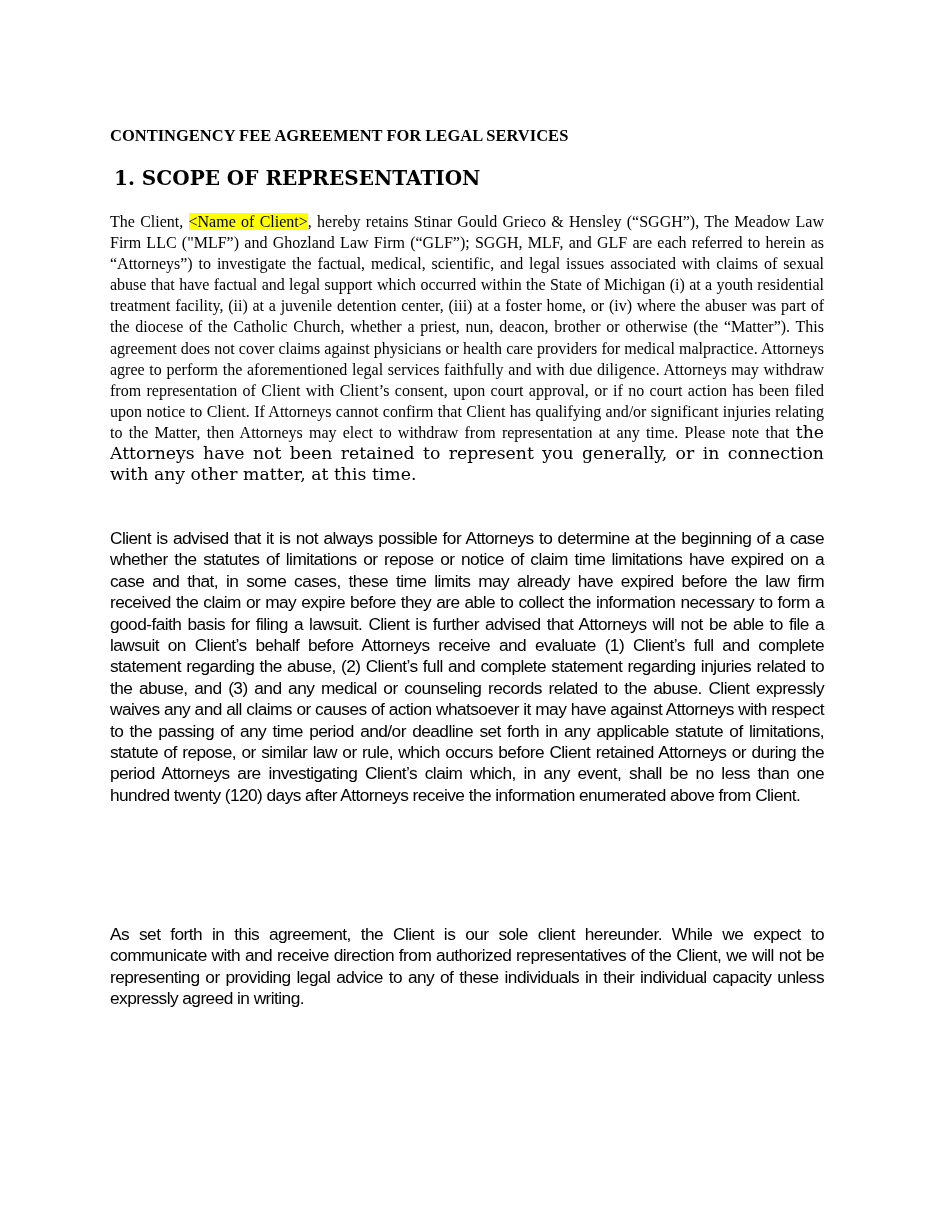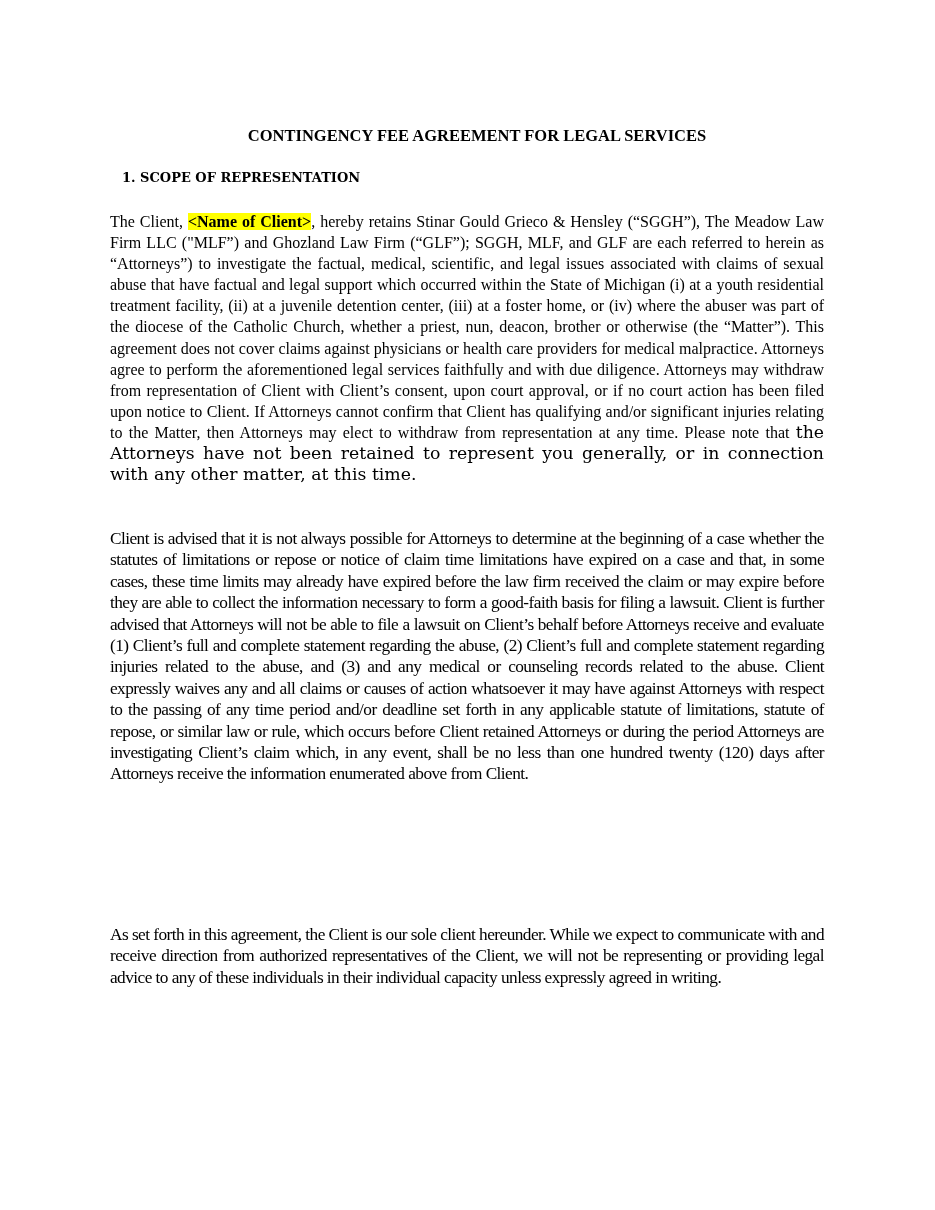--- a/index.html
+++ b/index.html
@@ -6,7 +6,7 @@
   body { width: 935px; height: 1210px; position: relative; overflow: hidden; color: #000; }
   .page { position: absolute; left: 110px; top: 0; width: 714px; }
   .doc-title {
-    position: absolute; left: 0; top: 126px; width: 734px; text-align: center;
+    position: absolute; left: 0; top: 126px; width: 734px; text-align: left;
     font-family: "Liberation Serif", serif; font-weight: bold; font-size: 16.5px; line-height: 20px;
   }
   .section-heading {

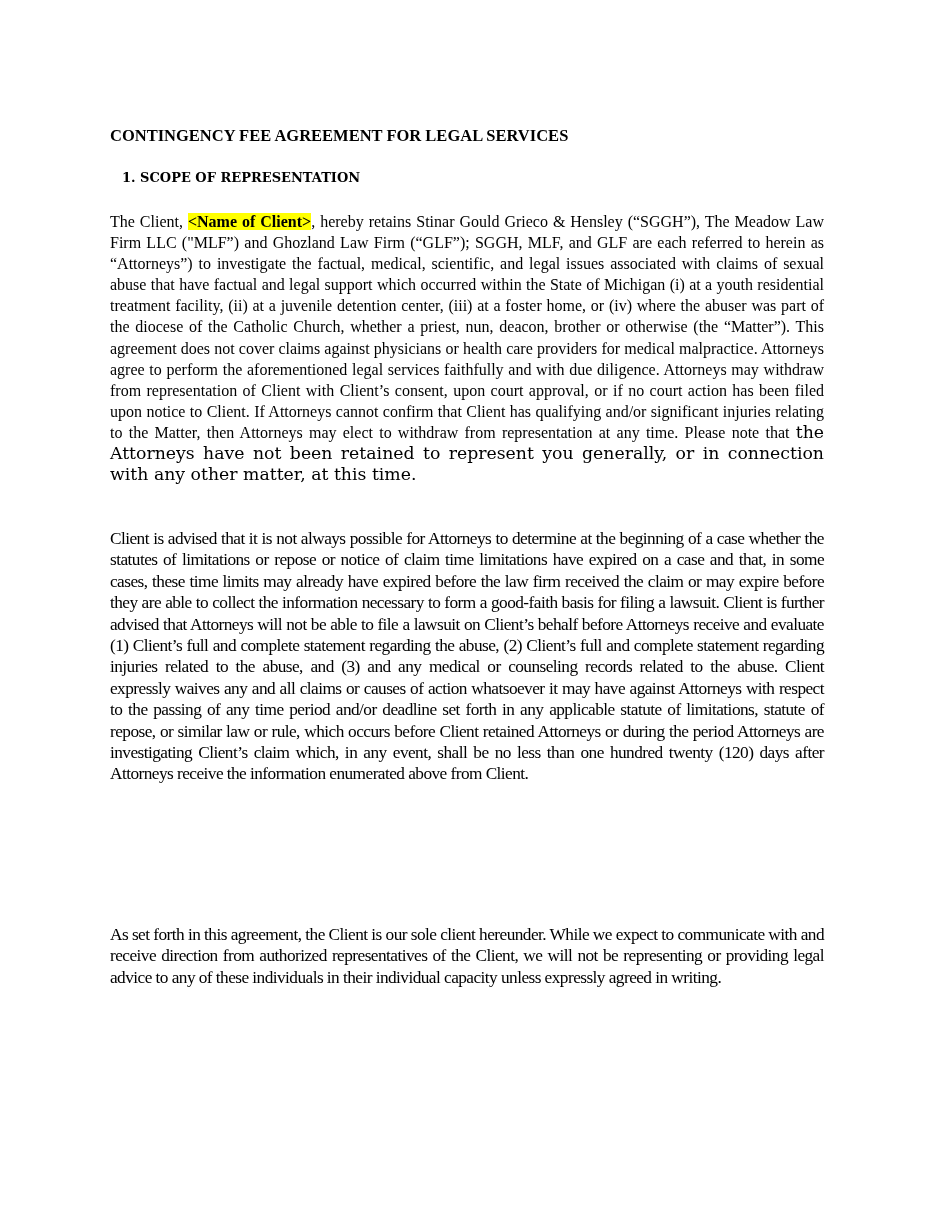--- a/index.html
+++ b/index.html
@@ -10,8 +10,8 @@
     font-family: "Liberation Serif", serif; font-weight: bold; font-size: 16.5px; line-height: 20px;
   }
   .section-heading {
-    position: absolute; left: 12px; top: 167px;
-    font-family: "DejaVu Serif", serif; font-weight: bold; font-size: 13px; line-height: 22px;
+    position: absolute; left: 4px; top: 167px;
+    font-family: "DejaVu Serif", serif; font-weight: bold; font-size: 20px; line-height: 22px;
   }
   .p1 {
     position: absolute; left: 0; top: 211px; width: 714px;

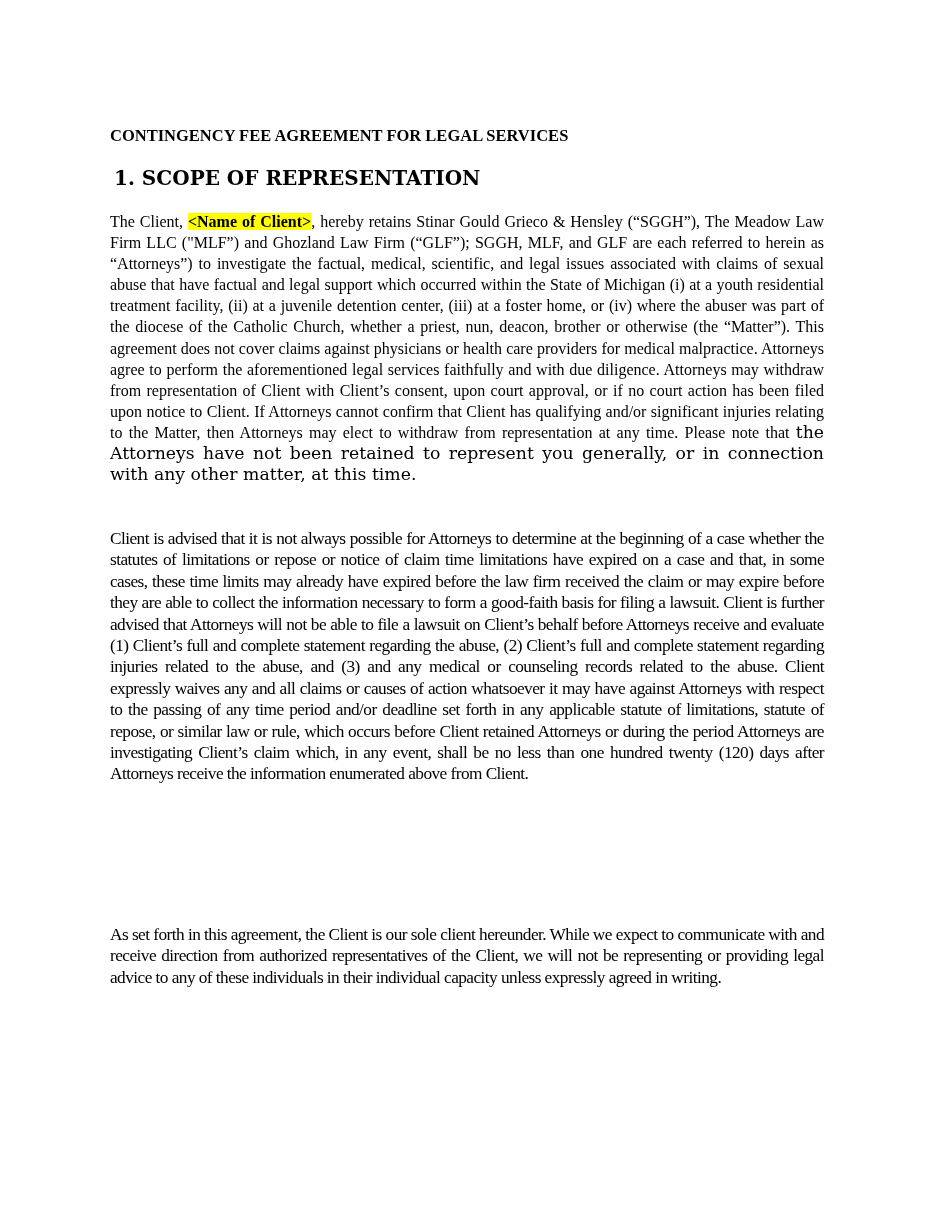--- a/index.html
+++ b/index.html
@@ -19,7 +19,7 @@
     text-align: justify; margin: 0;
   }
   .p1 .big { font-family: "DejaVu Serif", serif; font-size: 17.3px; }
-  .hl { background: #ffff00; font-weight: bold; }
+  .hl { background: #ffff00; }
   .p2, .p3 {
     position: absolute; left: 0; width: 714px; margin: 0;
     font-family: Liberation Serif, serif; font-size: 17.3px; line-height: 21.4px;

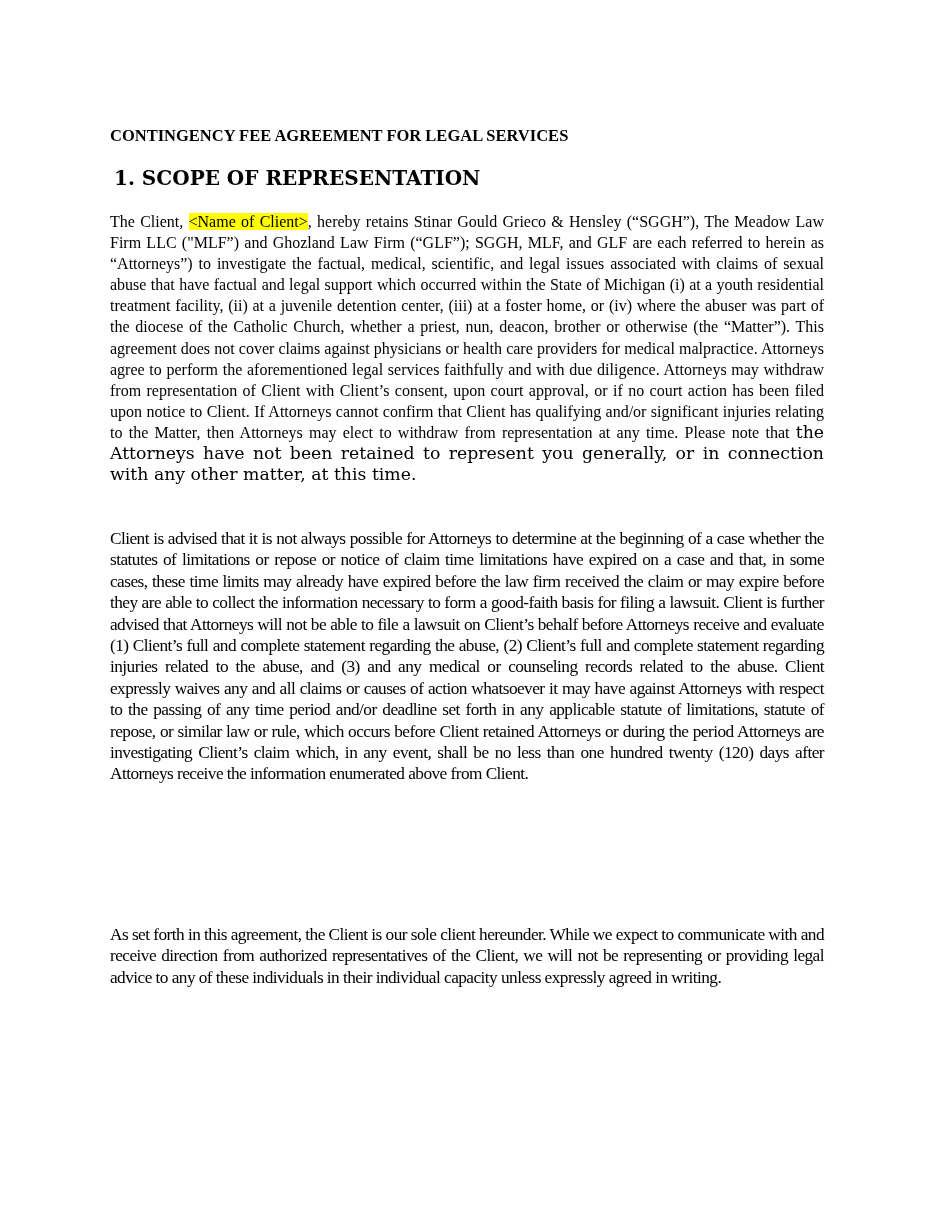--- a/index.html
+++ b/index.html
@@ -22,7 +22,7 @@
   .hl { background: #ffff00; }
   .p2, .p3 {
     position: absolute; left: 0; width: 714px; margin: 0;
-    font-family: Liberation Serif, serif; font-size: 17.3px; line-height: 21.4px;
+    font-family: Liberation Sans, sans-serif; font-size: 17.3px; line-height: 21.4px;
     text-align: justify; letter-spacing: -0.55px;
   }
   .p2 { top: 528px; }

